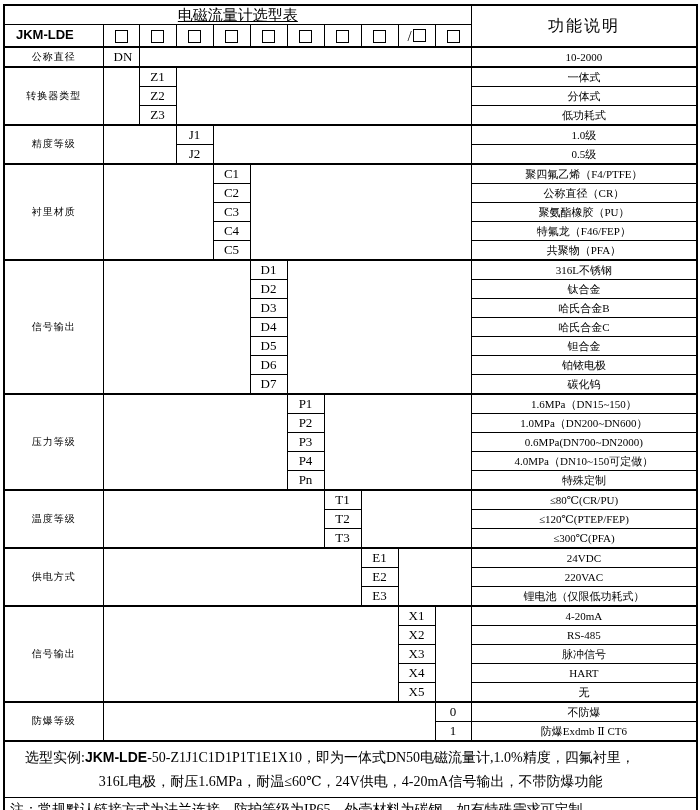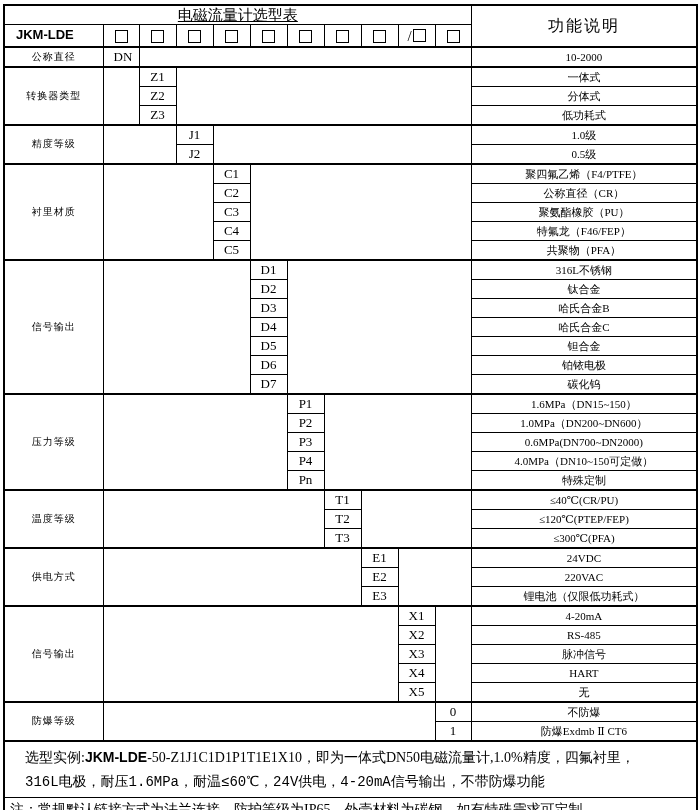--- a/index.html
+++ b/index.html
@@ -188,7 +188,7 @@
     <td colspan="6" rowspan="3"></td>
     <td class="code">T1</td>
     <td colspan="3" rowspan="3"></td>
-    <td class="val">≤40℃(CR/PU)</td>
+    <td class="val">≤80℃(CR/PU)</td>
   </tr>
   <tr class="r">
     <td class="code">T2</td>

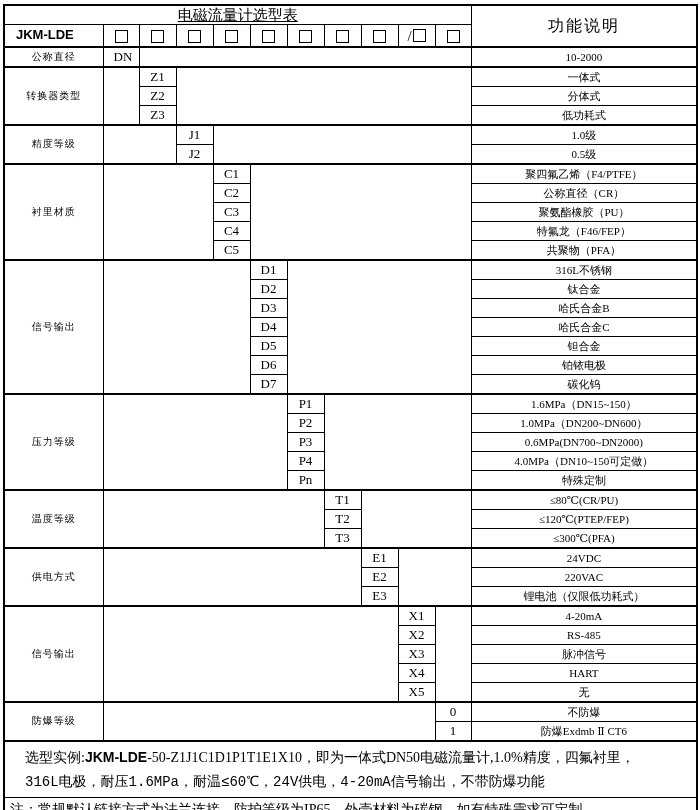--- a/index.html
+++ b/index.html
@@ -24,7 +24,7 @@
   .slash{font-size:15px;margin-right:1px;vertical-align:middle;}
   td.notes{text-align:left;font-size:14px;white-space:normal;line-height:24px;padding:3px 20px;}
   .noteline1{text-align:left;}
-  .noteline2{font-family:Liberation Mono, monospace;}
+  .noteline2{text-align:center;}
   .boldmodel{font-family:"Liberation Sans","DejaVu Sans",sans-serif;font-weight:bold;}
   td.bottomnote{text-align:left;font-size:14px;padding:2px 5px;height:20px;white-space:normal;line-height:19px;}
 </style>

